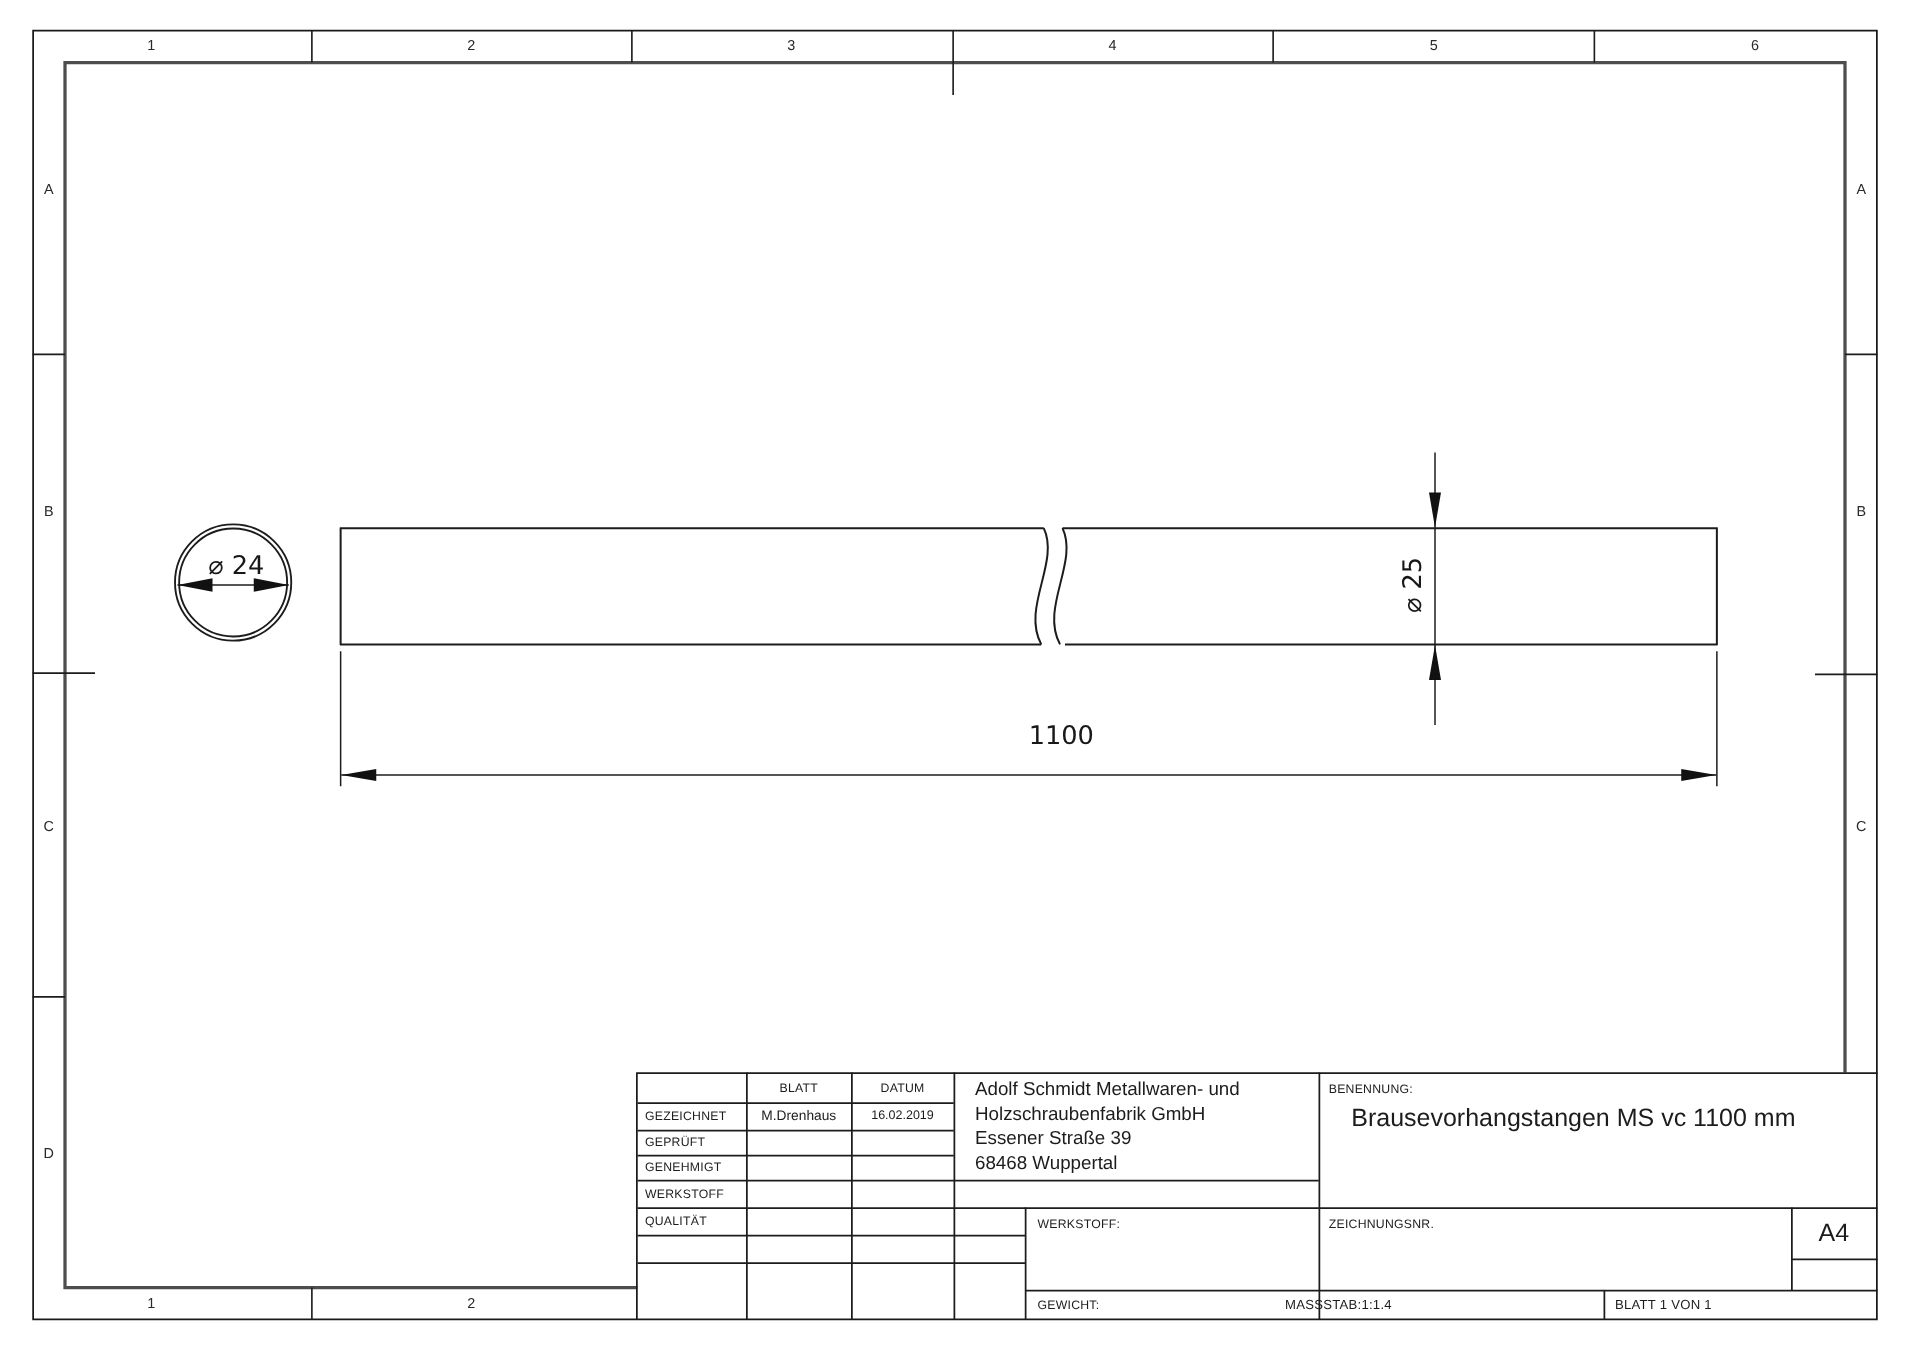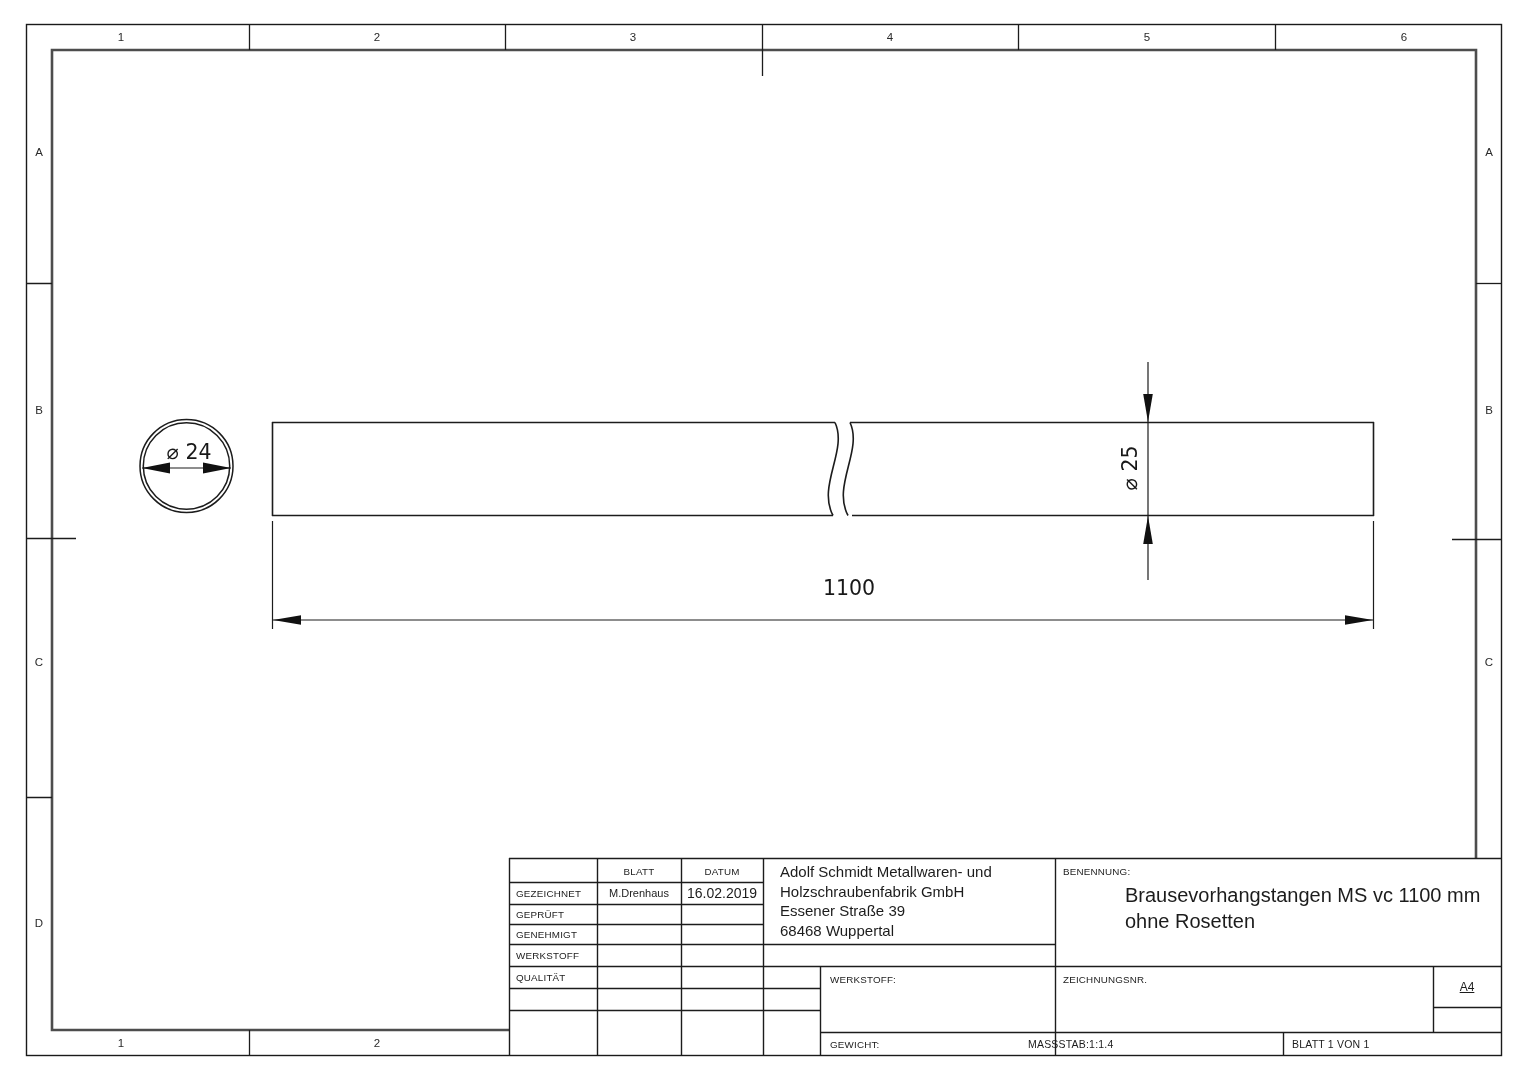--- a/index.html
+++ b/index.html
@@ -13,7 +13,7 @@
   .gridlab { font-size:11.5px; color:#2a2a2a; }
   .small   { font-size:9.8px; letter-spacing:.2px; color:#1c1c1c; }
   .nameval { font-size:11px; }
-  .dateval { font-size:14px; }
+  .dateval { font-size:10px; }
   .company { font-size:15px; line-height:19.5px; }
   .parttitle { font-size:20px; line-height:26px;margin-left:44px; }
   .drawnr  { font-size:44px; letter-spacing:1px; }

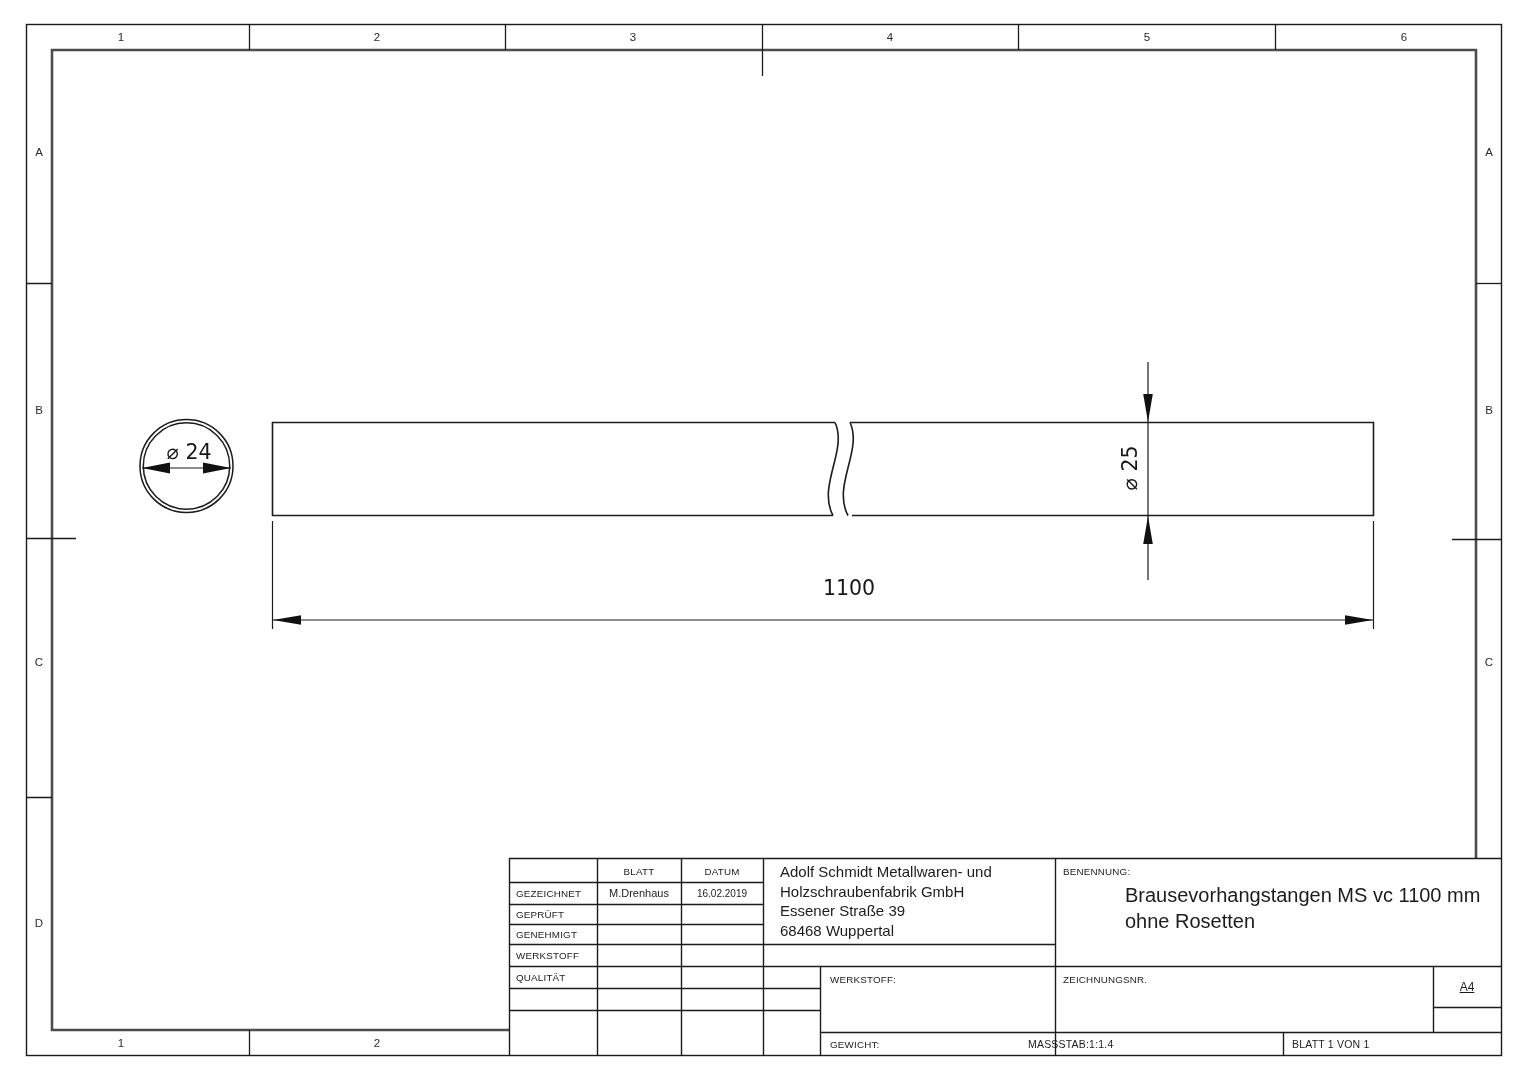--- a/index.html
+++ b/index.html
@@ -15,7 +15,7 @@
   .nameval { font-size:11px; }
   .dateval { font-size:10px; }
   .company { font-size:15px; line-height:19.5px; }
-  .parttitle { font-size:20px; line-height:26px;margin-left:44px; }
+  .parttitle { font-size:20px; line-height:26px; }
   .drawnr  { font-size:44px; letter-spacing:1px; }
   .a4      { font-size:12px;text-decoration:underline; }
   .foot    { font-size:10.5px; letter-spacing:.2px; }

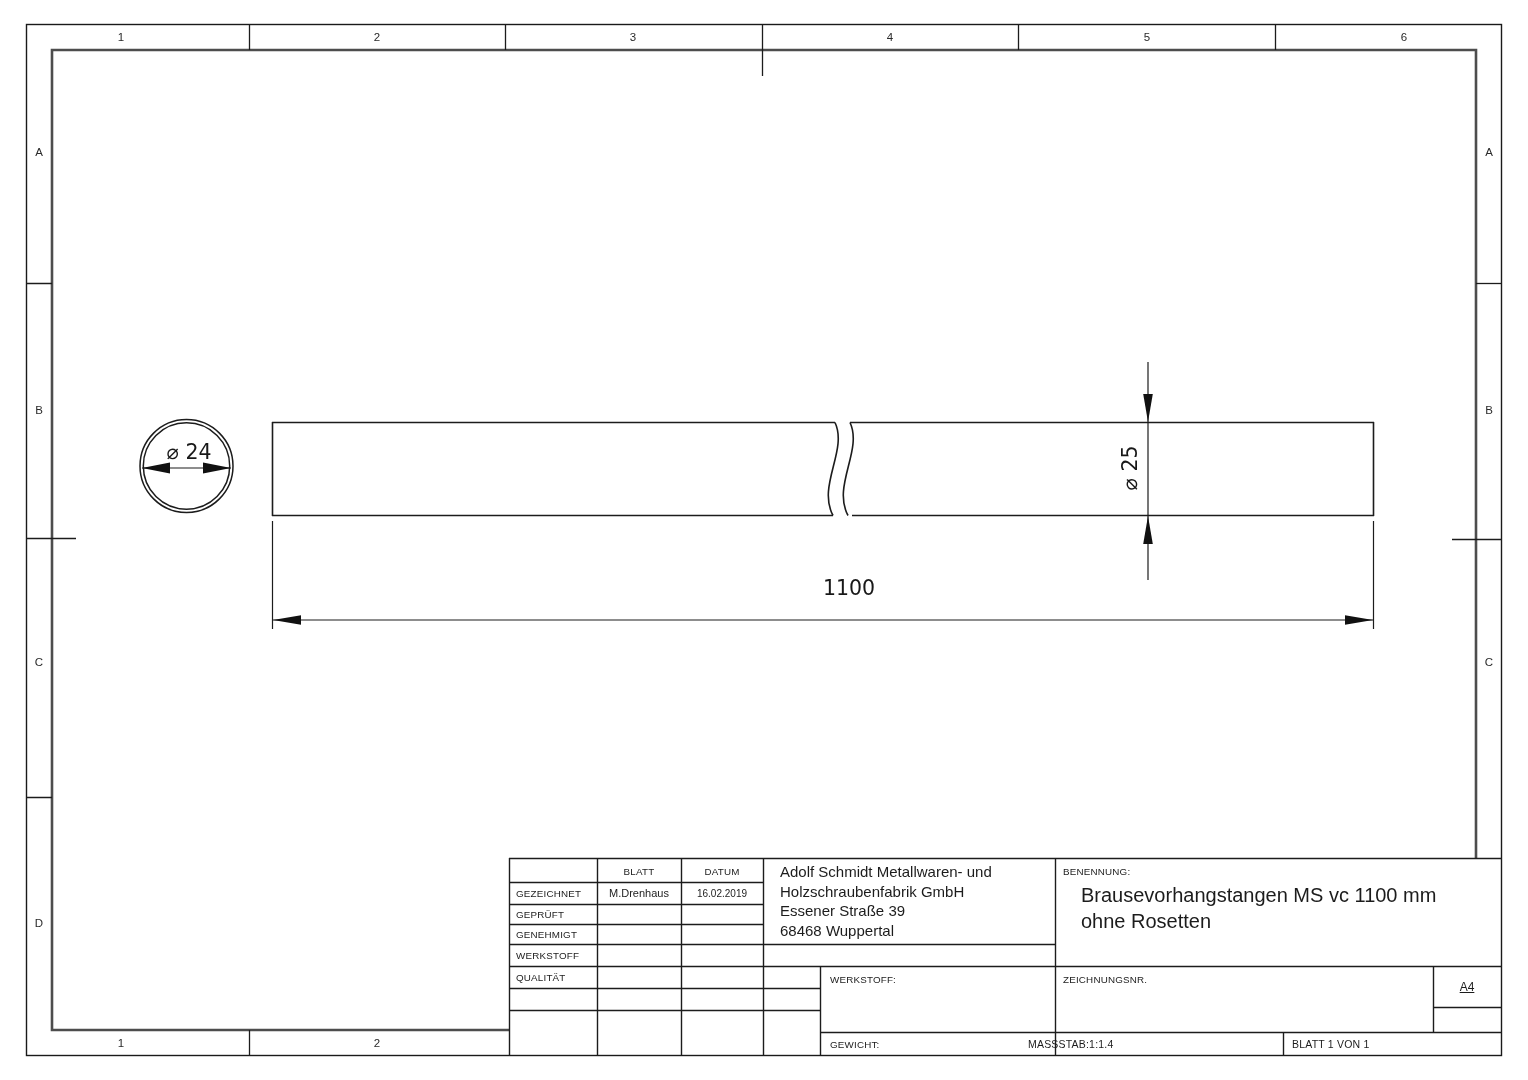--- a/index.html
+++ b/index.html
@@ -136,7 +136,6 @@
   <div class="tl small" style="left:1063px;top:866px">BENENNUNG:</div>
   <div class="tl parttitle" style="left:1081px;top:882px">
     <div>Brausevorhangstangen MS vc 1100 mm</div>
-    <div>ohne Rosetten</div>
   </div>
 
   <div class="tl small" style="left:830px;top:974px">WERKSTOFF:</div>

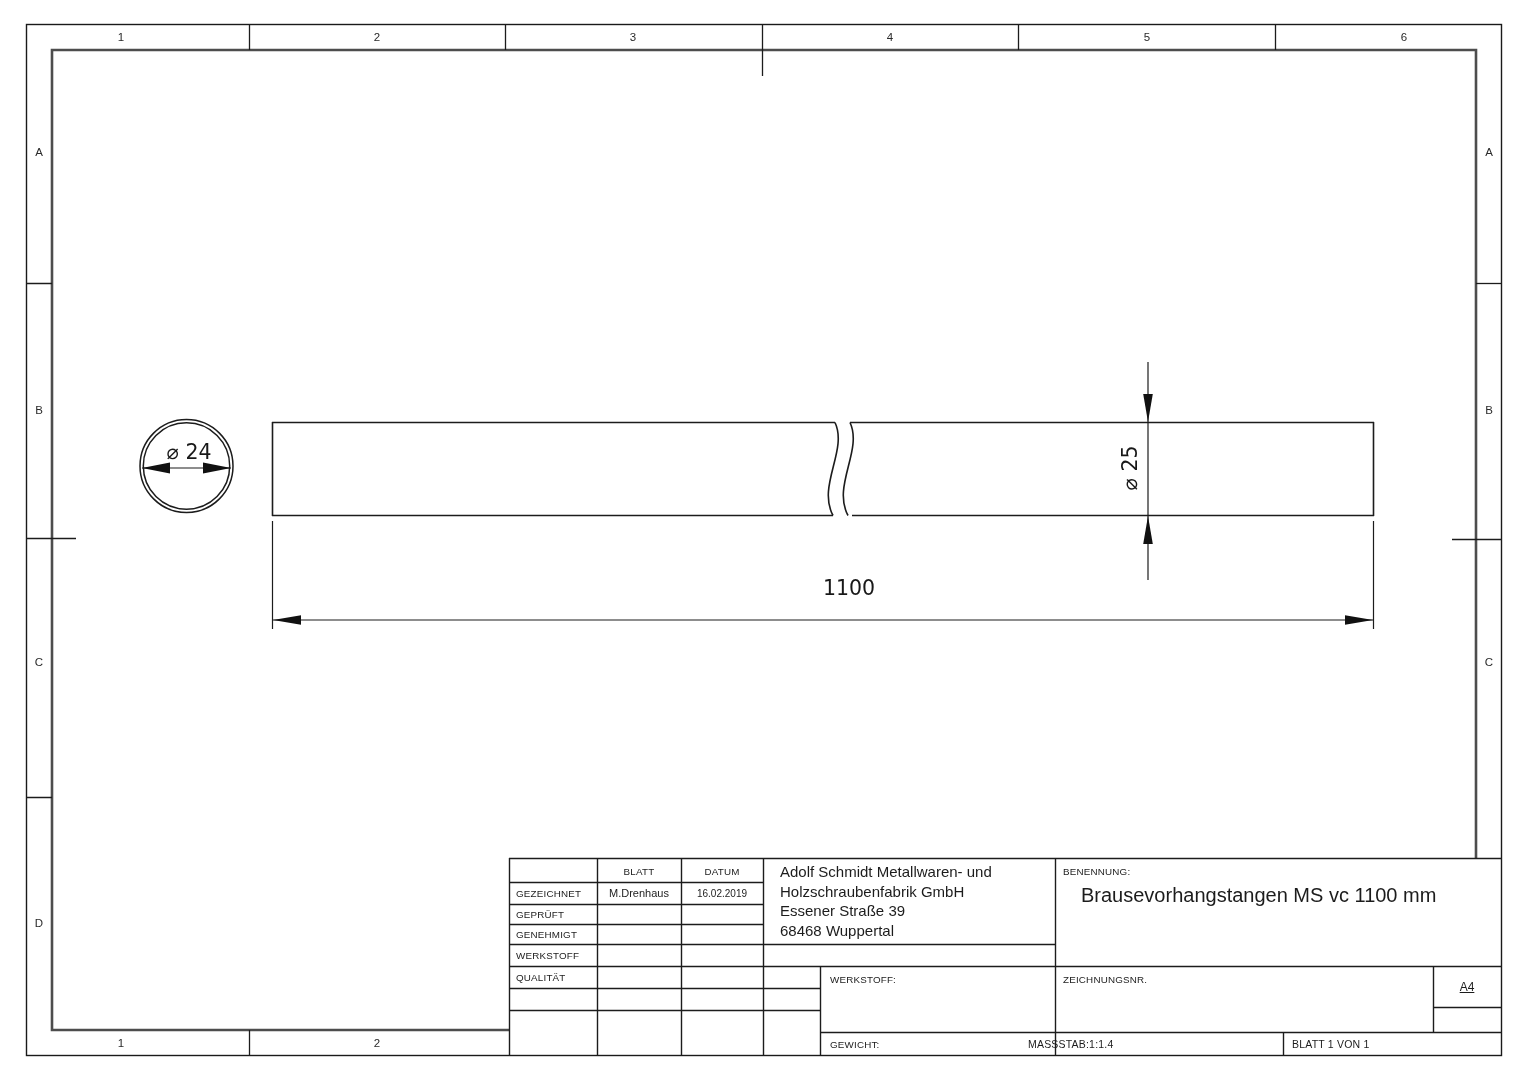--- a/index.html
+++ b/index.html
@@ -17,7 +17,7 @@
   .company { font-size:15px; line-height:19.5px; }
   .parttitle { font-size:20px; line-height:26px; }
   .drawnr  { font-size:44px; letter-spacing:1px; }
-  .a4      { font-size:12px;text-decoration:underline; }
+  .a4      { font-size:20px; }
   .foot    { font-size:10.5px; letter-spacing:.2px; }
   .dim     { font-size:20.5px; font-family:"DejaVu Sans","Liberation Sans",sans-serif; color:#181818; }
   .dimrot  { transform:translate(-50%,-50%) rotate(-90deg); }

